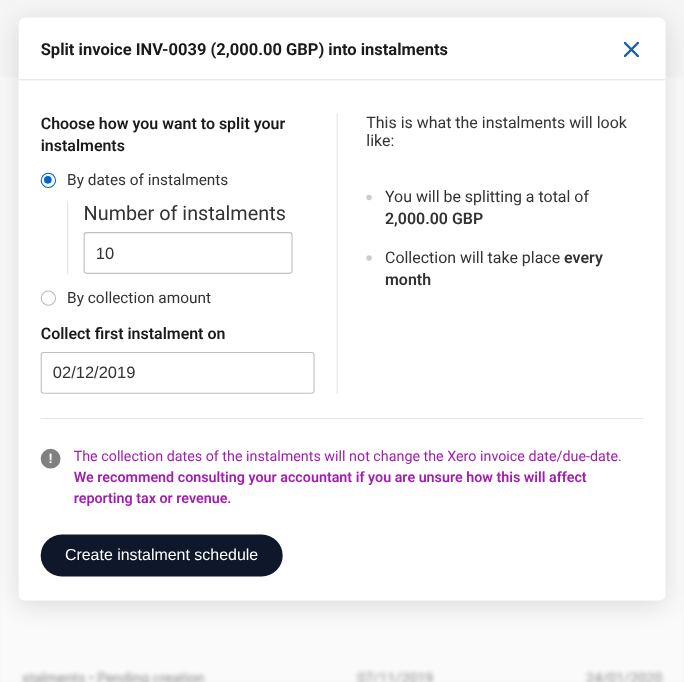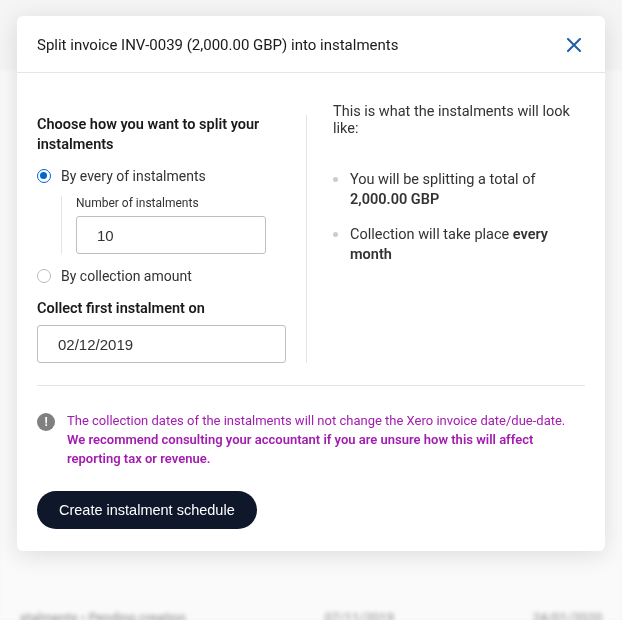--- a/index.html
+++ b/index.html
@@ -40,7 +40,7 @@
     }
     .modal-title {
       font-size: 15px;
-      font-weight: 400;
+      font-weight: 700;
       color: #1a1a1a;
     }
     .close-btn {

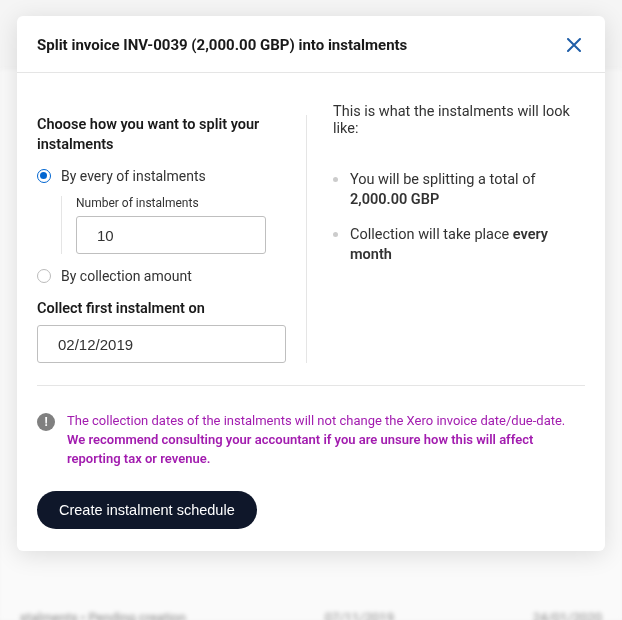--- a/index.html
+++ b/index.html
@@ -59,7 +59,6 @@
       flex: 0 0 240px;
       padding-right: 20px;
       border-right: 1px solid #e5e5e5;
-      margin-top: 12px;
     }
     .right-col {
       flex: 1;

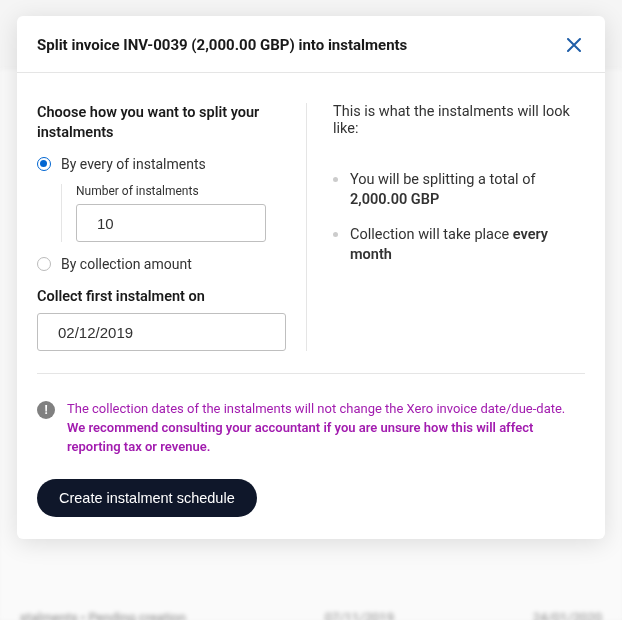--- a/index.html
+++ b/index.html
@@ -257,7 +257,7 @@
 
       <div class="radio-row">
         <div class="radio checked"></div>
-        <span class="radio-label">By every of instalments</span>
+        <span class="radio-label">By dates of instalments</span>
       </div>
 
       <div class="nested">

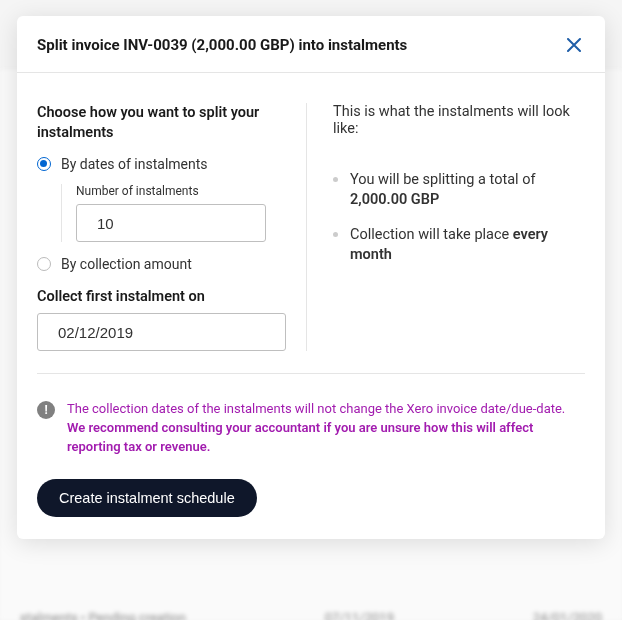--- a/index.html
+++ b/index.html
@@ -108,7 +108,7 @@
       margin-bottom: 14px;
     }
     .input-label {
-      font-size: 12px;
+      font-size: 18px;
       color: #333;
       margin-bottom: 6px;
       display: block;

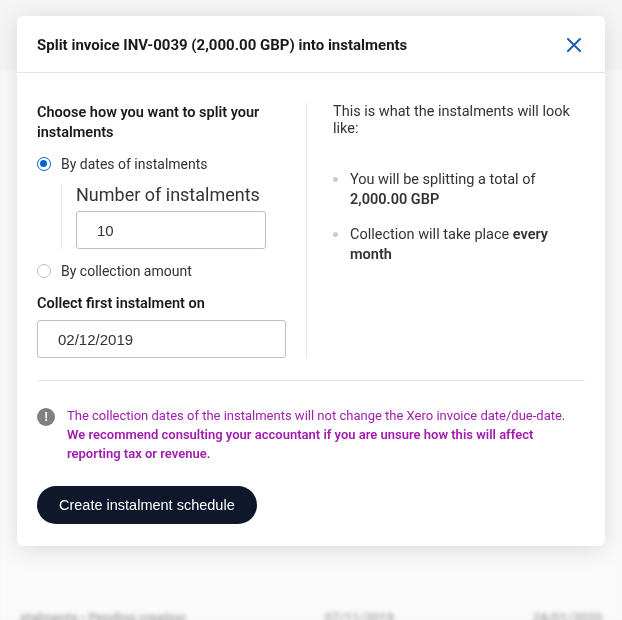--- a/index.html
+++ b/index.html
@@ -118,7 +118,7 @@
       height: 38px;
       border: 1px solid #bfbfbf;
       border-radius: 3px;
-      padding: 0 20px;
+      padding: 0 10px;
       font-size: 15px;
       color: #333;
     }

